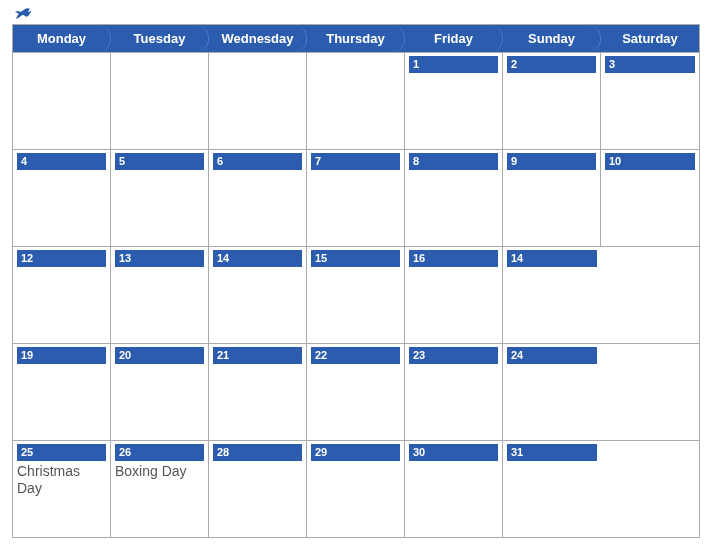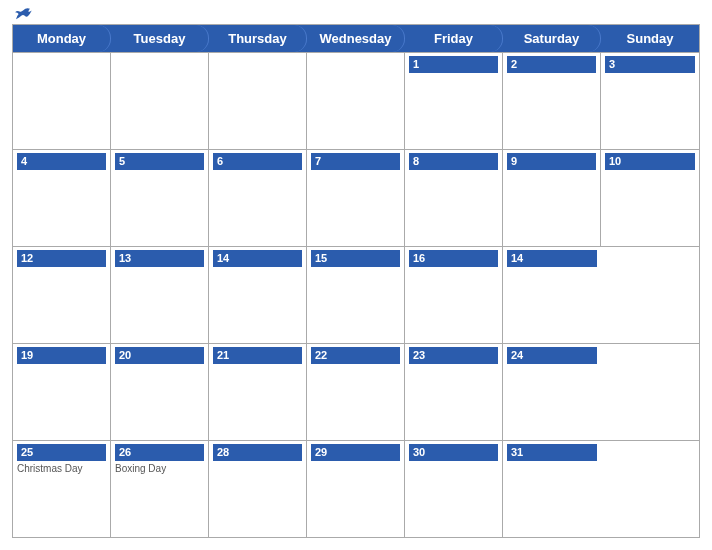--- a/index.html
+++ b/index.html
@@ -162,8 +162,8 @@
   <div class="day-headers">
   <div class="day-header">Monday</div>
       <div class="day-header">Tuesday</div>
+      <div class="day-header">Wednesday</div>
       <div class="day-header">Thursday</div>
-      <div class="day-header">Wednesday</div>
       <div class="day-header">Friday</div>
       <div class="day-header">Saturday</div>
       <div class="day-header">Sunday</div>

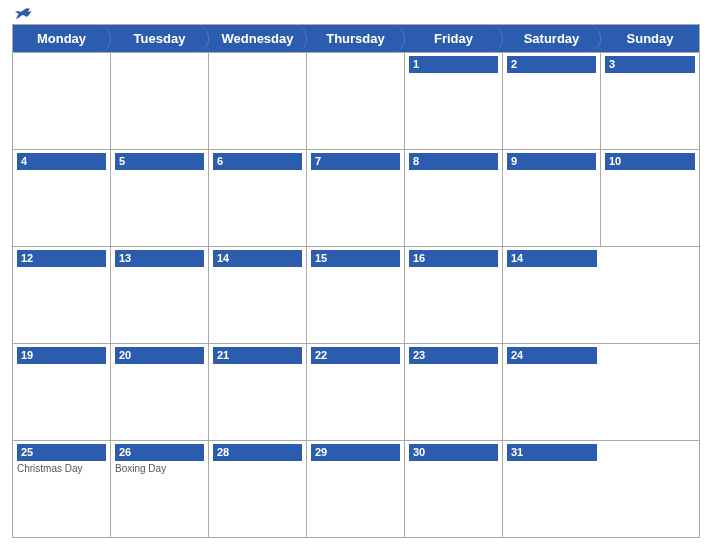--- a/index.html
+++ b/index.html
@@ -165,8 +165,8 @@
       <div class="day-header">Wednesday</div>
       <div class="day-header">Thursday</div>
       <div class="day-header">Friday</div>
+      <div class="day-header">Sunday</div>
       <div class="day-header">Saturday</div>
-      <div class="day-header">Sunday</div>
     </div>
   <div class="weeks">
   <div class="week-row">

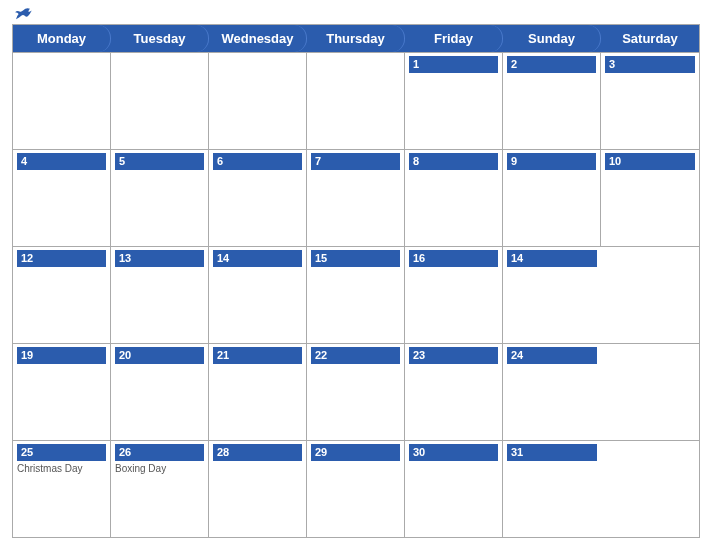--- a/index.html
+++ b/index.html
@@ -135,7 +135,7 @@
     }
 
     .event-text {
-      font-size: 10px;
+      font-size: 14px;
       color: #555;
       margin-top: 2px;
       line-height: 1.2;

